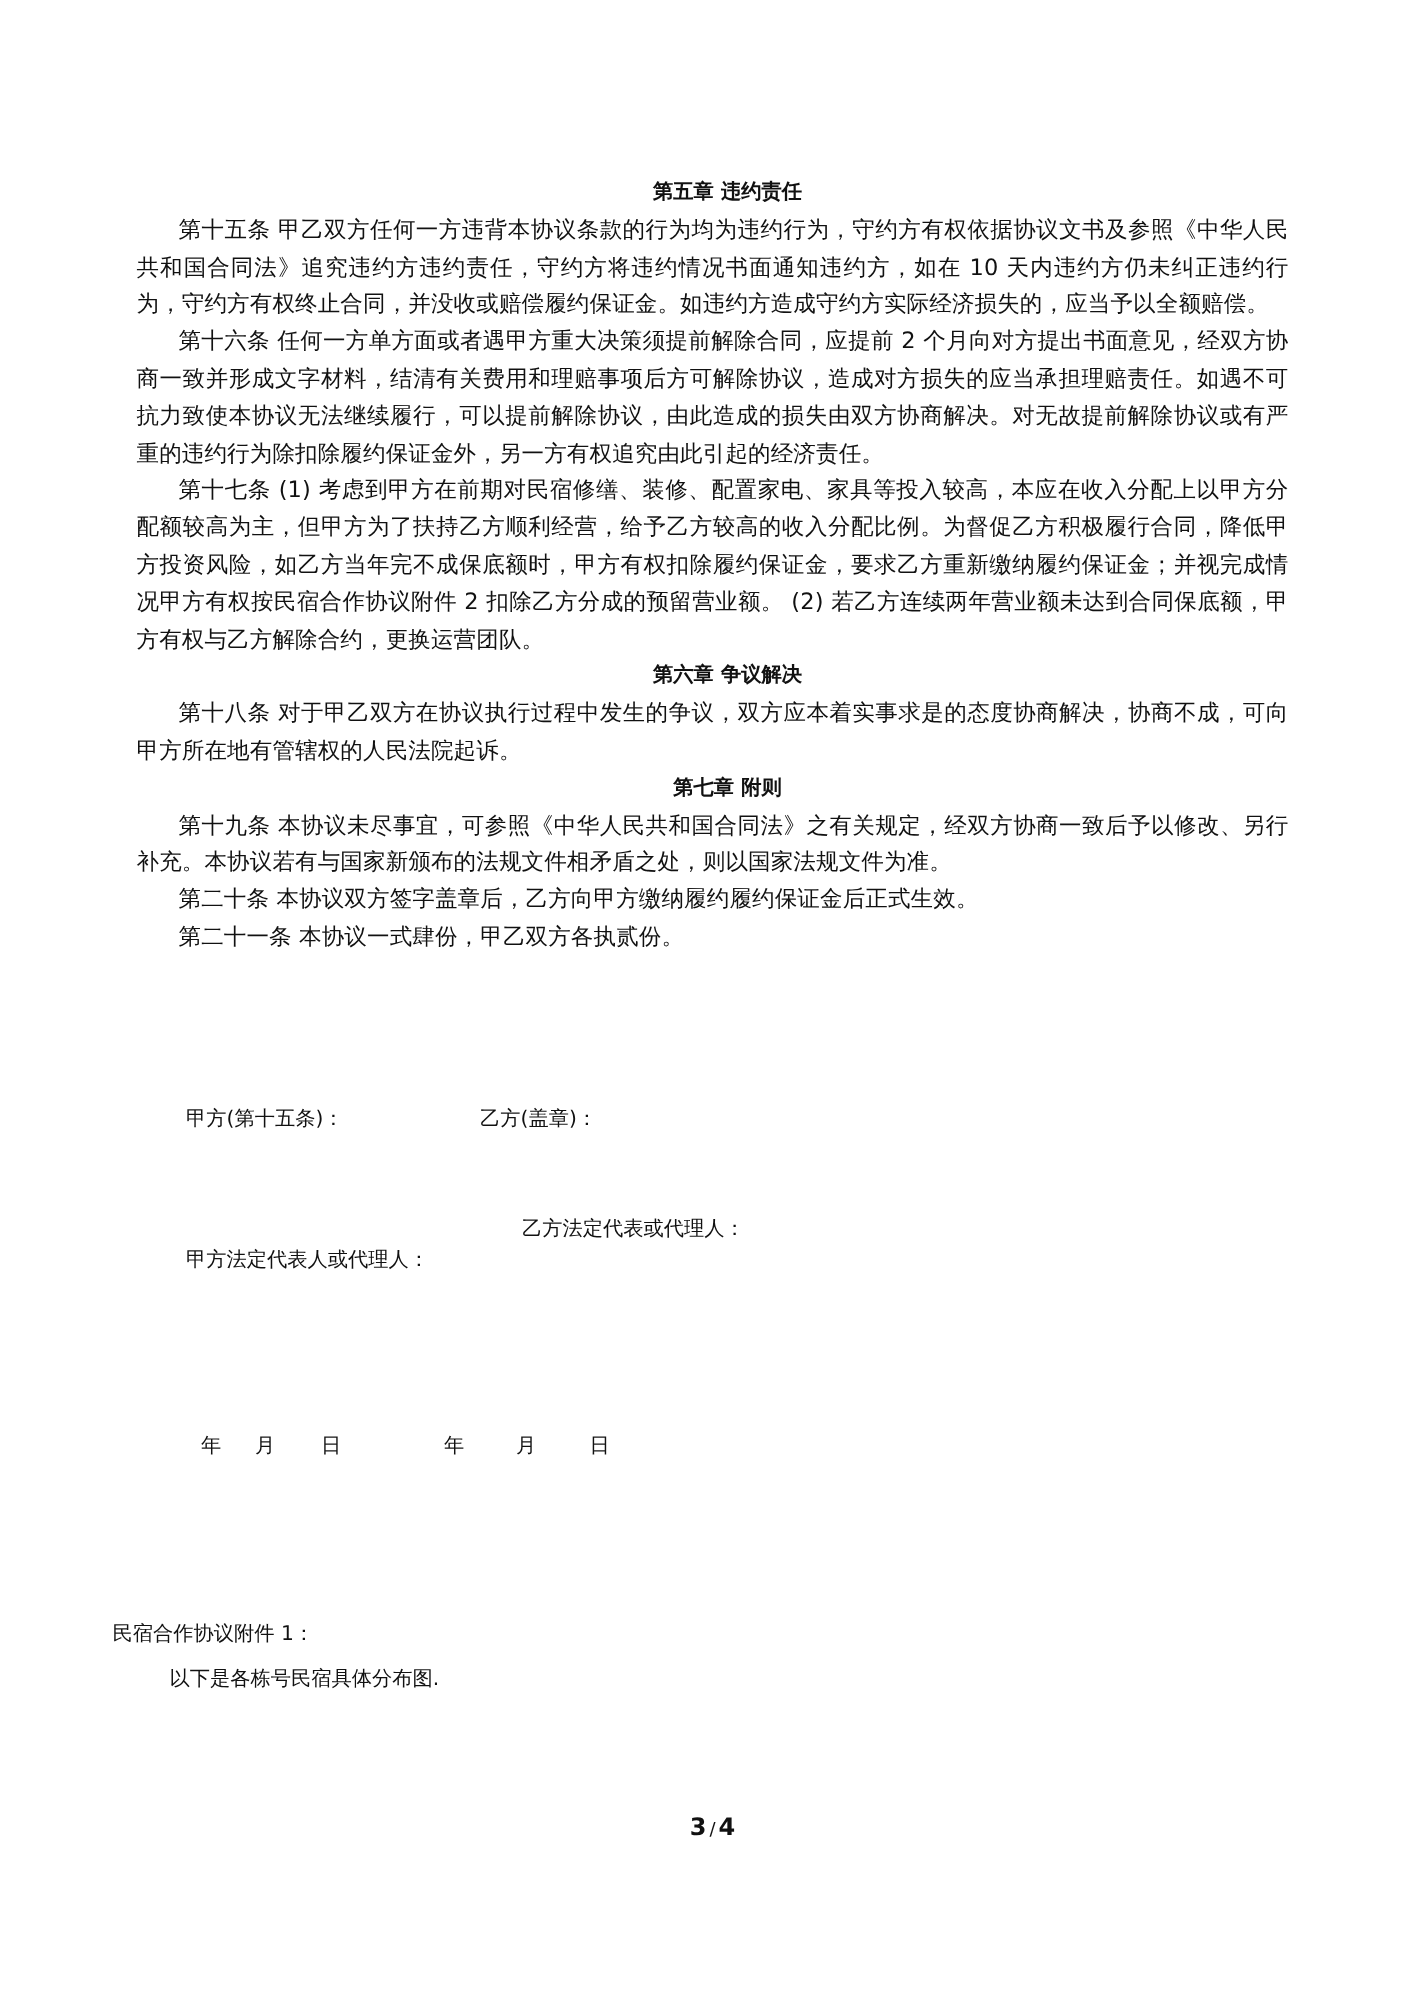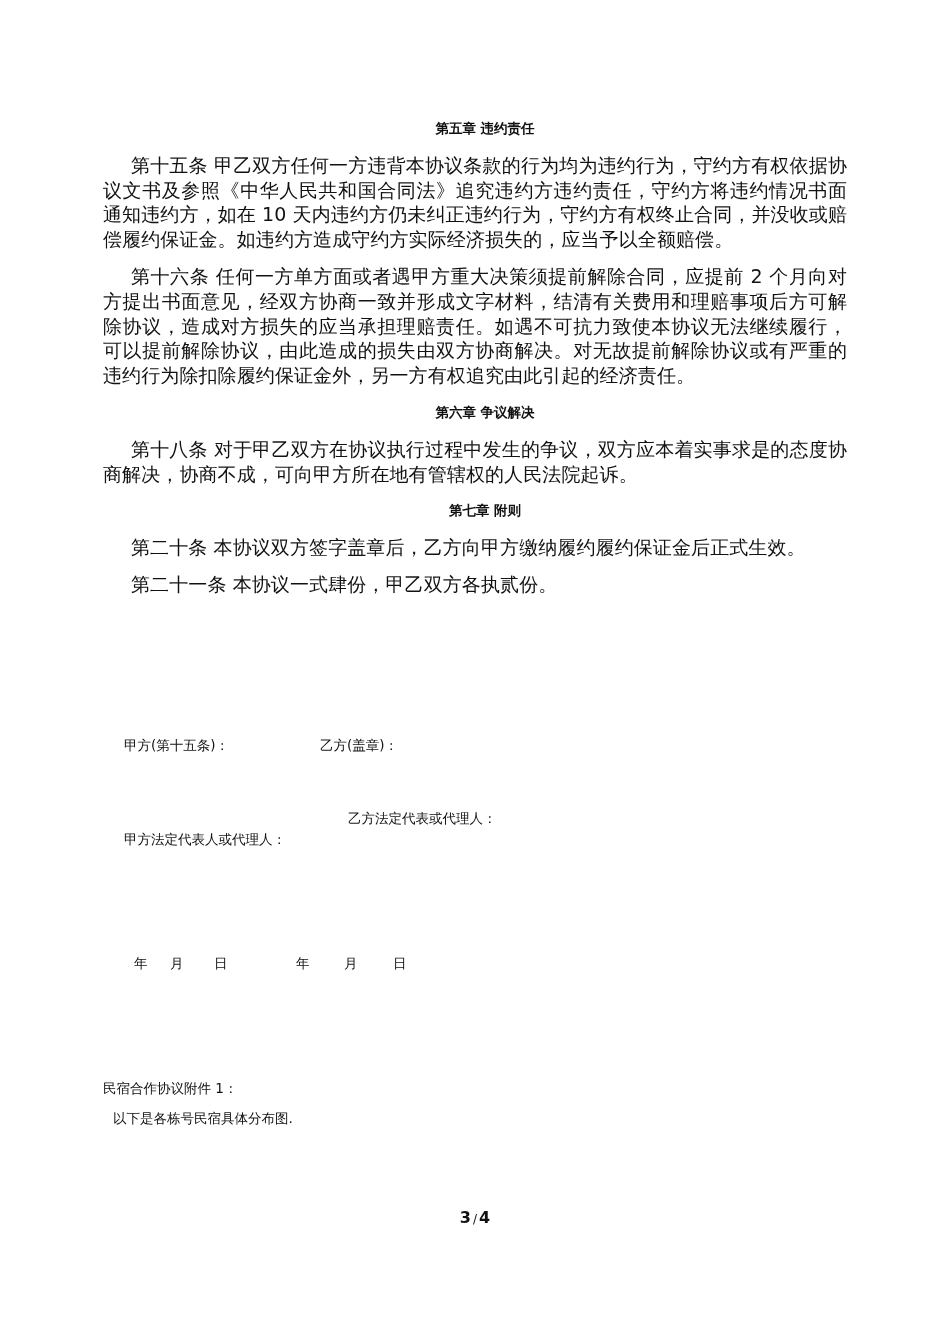--- a/index.html
+++ b/index.html
@@ -15,8 +15,8 @@
       line-height: 24.8px; height: 24.8px; padding-left: 20px;
     }
     .para {
-      font-size: 19px; line-height: 24.8px; text-indent: 28px;
-      text-align: justify; margin: 12px; letter-spacing: 0.1px;
+      font-size: 15px; line-height: 24.8px; text-indent: 28px;
+      text-align: justify; margin: 0; letter-spacing: 0.1px;
     }
     .abs { position: absolute; font-size: 13.5px; white-space: pre; }
     .pagenum {

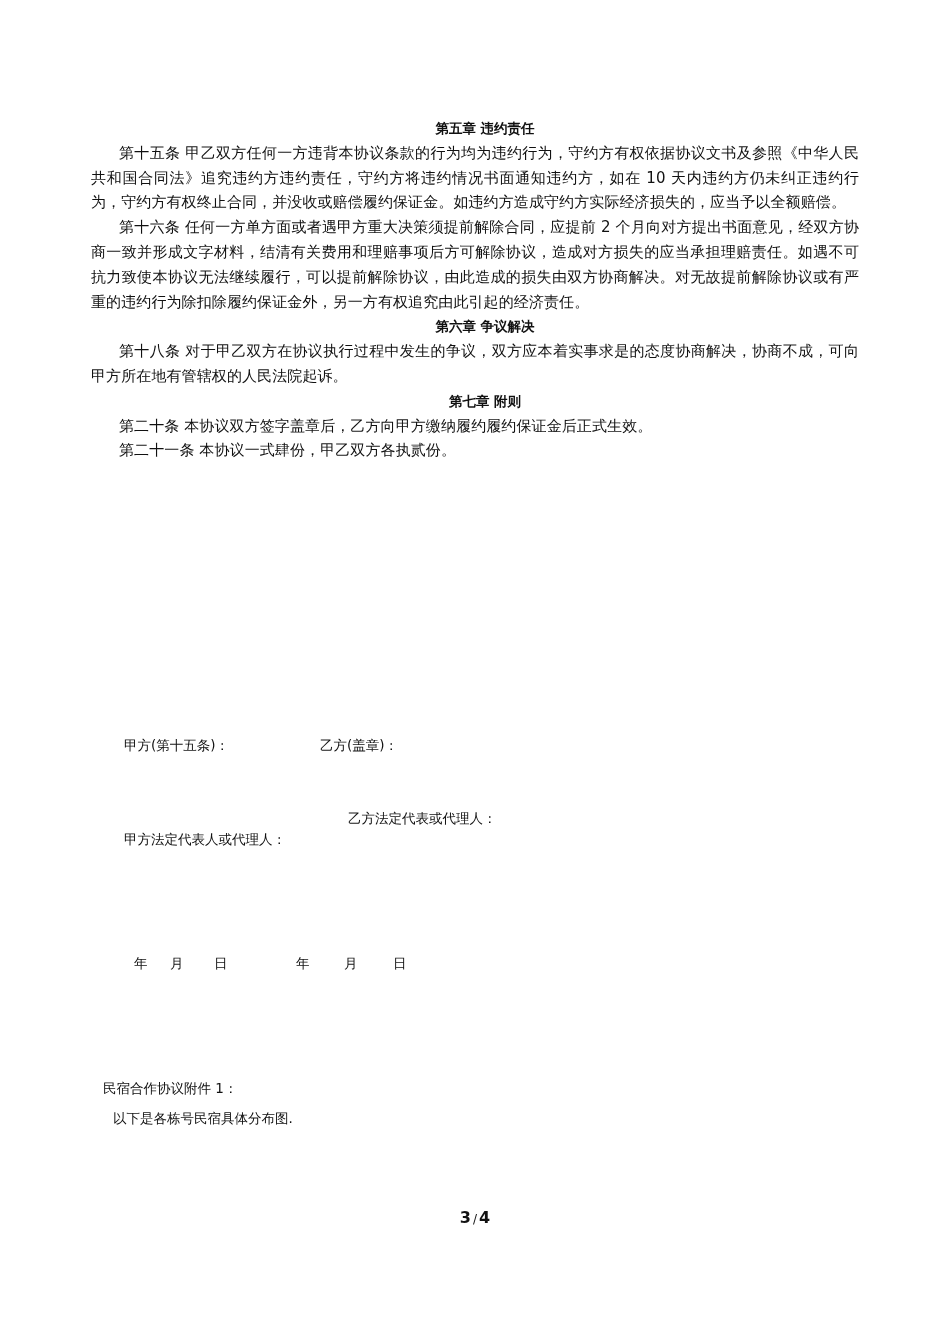--- a/index.html
+++ b/index.html
@@ -33,6 +33,7 @@
     <div class="chapter">第五章  违约责任</div>
     <p class="para">第十五条  甲乙双方任何一方违背本协议条款的行为均为违约行为，守约方有权依据协议文书及参照《中华人民共和国合同法》追究违约方违约责任，守约方将违约情况书面通知违约方，如在 10 天内违约方仍未纠正违约行为，守约方有权终止合同，并没收或赔偿履约保证金。如违约方造成守约方实际经济损失的，应当予以全额赔偿。</p>
     <p class="para">第十六条  任何一方单方面或者遇甲方重大决策须提前解除合同，应提前 2 个月向对方提出书面意见，经双方协商一致并形成文字材料，结清有关费用和理赔事项后方可解除协议，造成对方损失的应当承担理赔责任。如遇不可抗力致使本协议无法继续履行，可以提前解除协议，由此造成的损失由双方协商解决。对无故提前解除协议或有严重的违约行为除扣除履约保证金外，另一方有权追究由此引起的经济责任。</p>
+    <p class="para">第十七条   (1) 考虑到甲方在前期对民宿修缮、装修、配置家电、家具等投入较高，本应在收入分配上以甲方分配额较高为主，但甲方为了扶持乙方顺利经营，给予乙方较高的收入分配比例。为督促乙方积极履行合同，降低甲方投资风险，如乙方当年完不成保底额时，甲方有权扣除履约保证金，要求乙方重新缴纳履约保证金；并视完成情况甲方有权按民宿合作协议附件 2 扣除乙方分成的预留营业额。 (2) 若乙方连续两年营业额未达到合同保底额，甲方有权与乙方解除合约，更换运营团队。</p>
 
     <div class="chapter">第六章  争议解决</div>
     <p class="para">第十八条  对于甲乙双方在协议执行过程中发生的争议，双方应本着实事求是的态度协商解决，协商不成，可向甲方所在地有管辖权的人民法院起诉。</p>

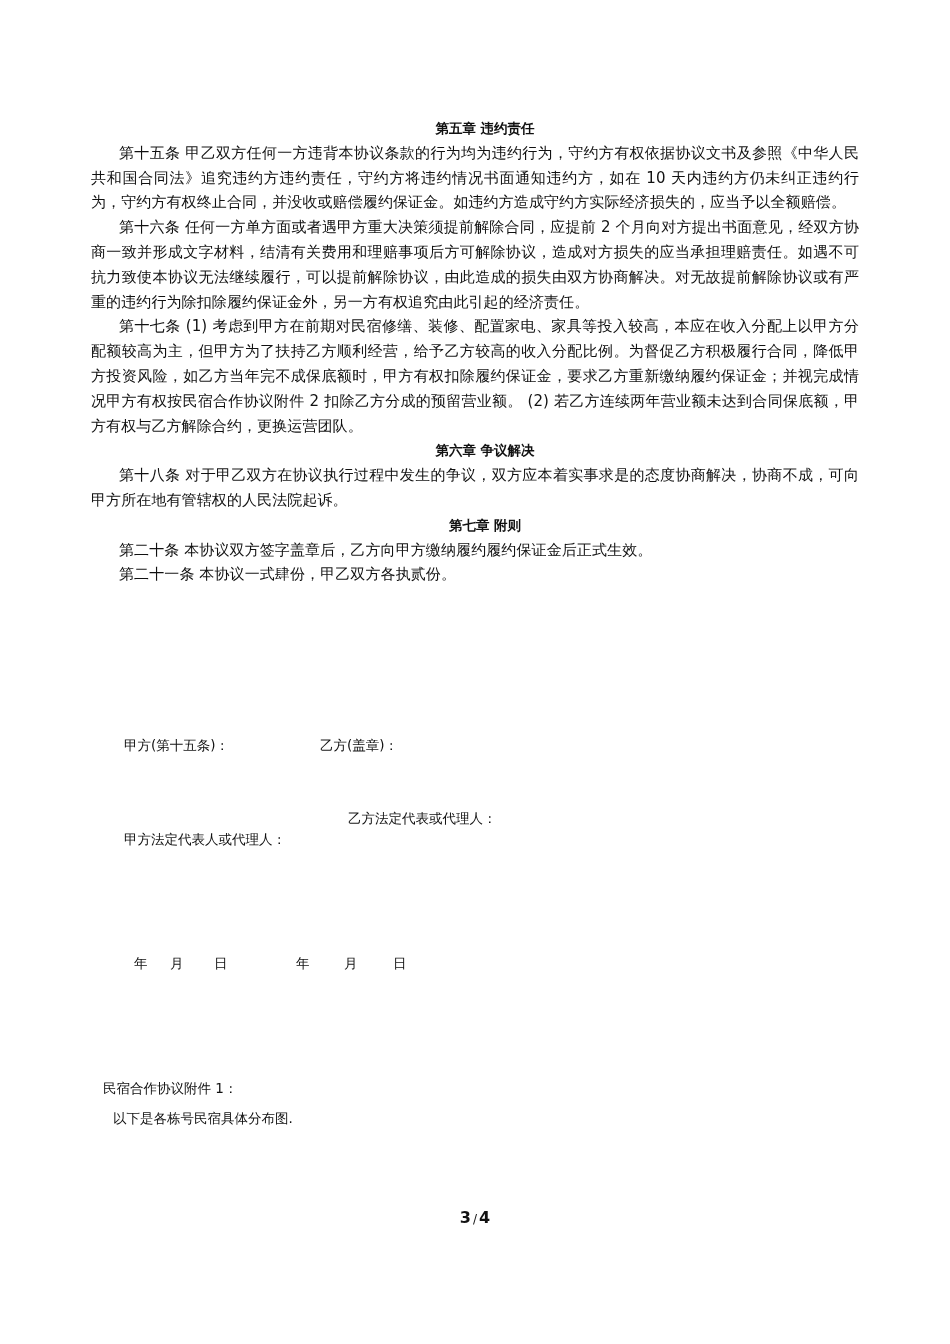--- a/index.html
+++ b/index.html
@@ -39,6 +39,7 @@
     <p class="para">第十八条  对于甲乙双方在协议执行过程中发生的争议，双方应本着实事求是的态度协商解决，协商不成，可向甲方所在地有管辖权的人民法院起诉。</p>
 
     <div class="chapter">第七章  附则</div>
+    <p class="para">第十九条  本协议未尽事宜，可参照《中华人民共和国合同法》之有关规定，经双方协商一致后予以修改、另行补充。本协议若有与国家新颁布的法规文件相矛盾之处，则以国家法规文件为准。</p>
     <p class="para">第二十条  本协议双方签字盖章后，乙方向甲方缴纳履约履约保证金后正式生效。</p>
     <p class="para">第二十一条  本协议一式肆份，甲乙双方各执贰份。</p>
   </div>

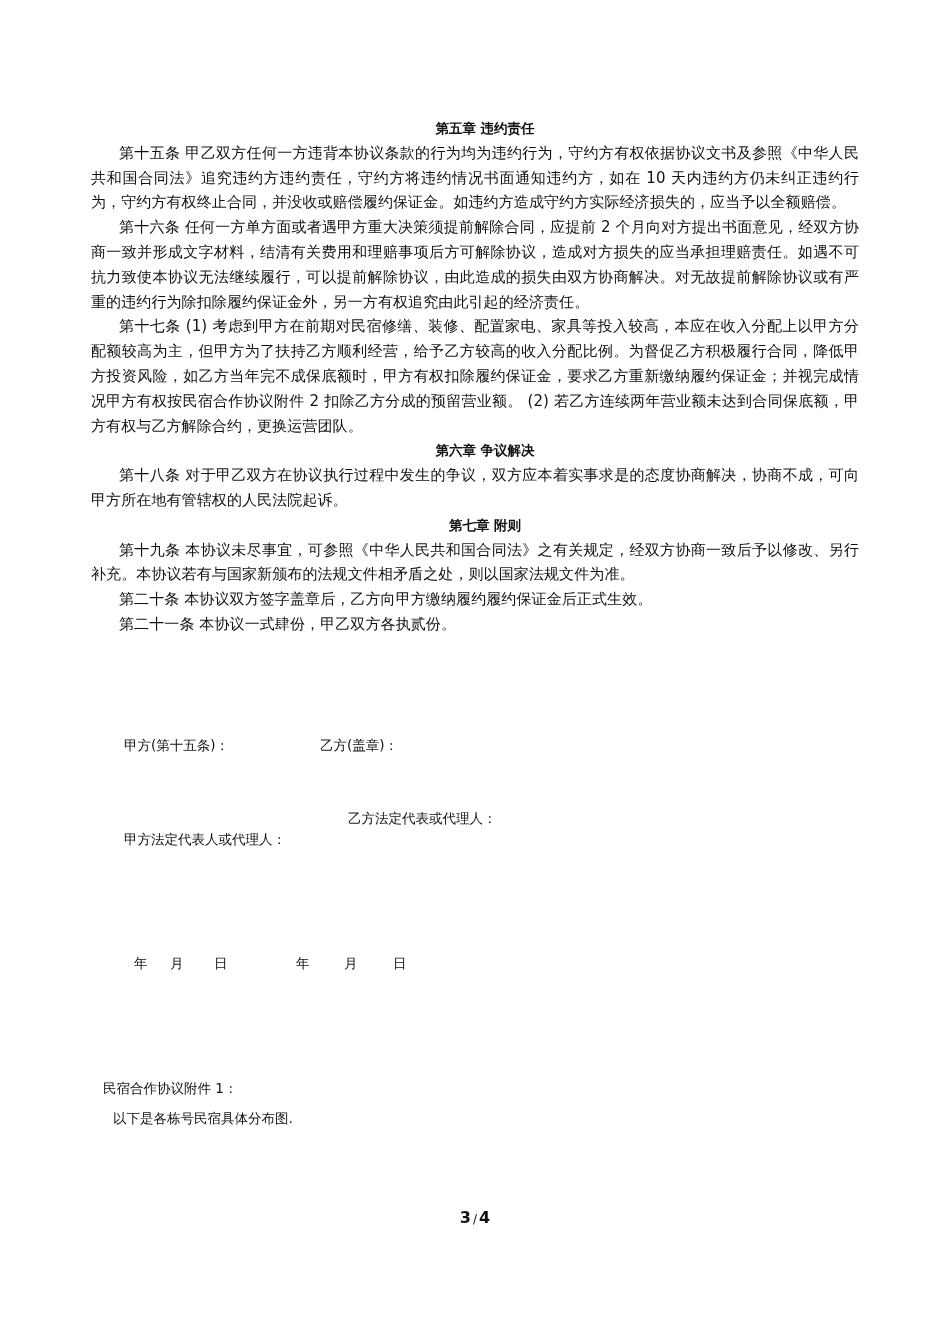--- a/index.html
+++ b/index.html
@@ -58,7 +58,7 @@
   <div class="abs" style="left:344px; top:955px;">月</div>
   <div class="abs" style="left:393px; top:955px;">日</div>
 
-  <div class="abs" style="left:103px; top:1080px;">民宿合作协议附件 1：</div>
+  <div class="abs" style="left:75px; top:1080px;">民宿合作协议附件 1：</div>
   <div class="abs" style="left:113px; top:1110px;">以下是各栋号民宿具体分布图.</div>
 
   <div class="pagenum">

